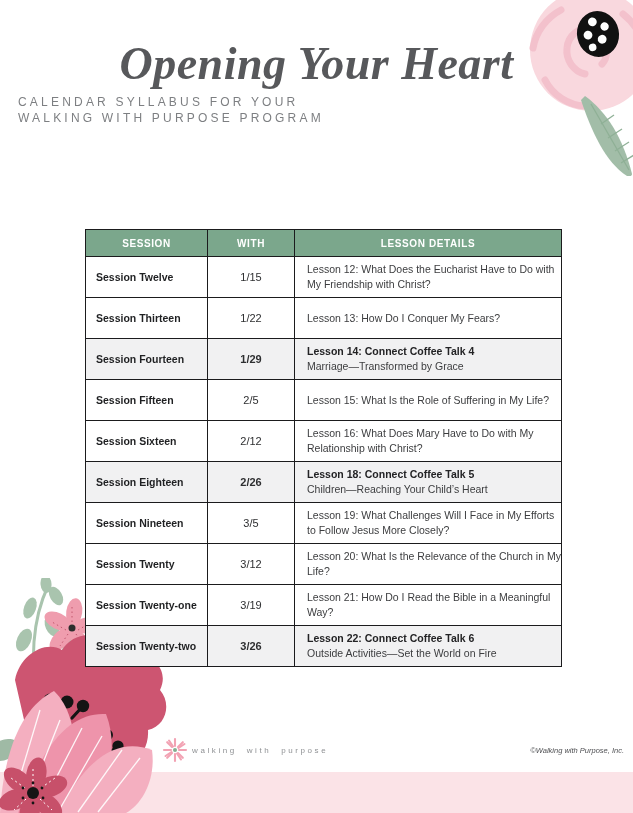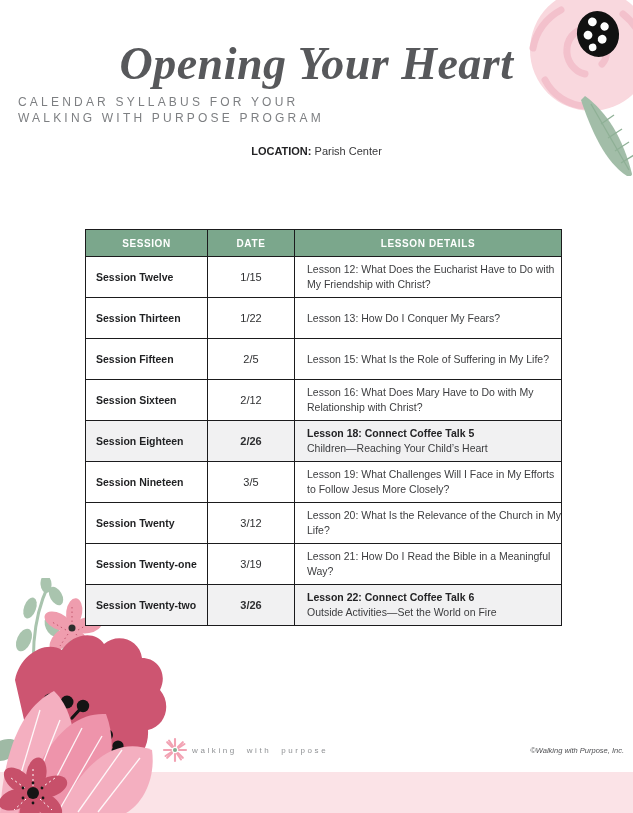--- a/index.html
+++ b/index.html
@@ -187,7 +187,6 @@
     </div>
 
     <div class="infoblock">
-      <div><b>LOCATION:</b> <span>Parish Center</span></div>
     </div>
 
 

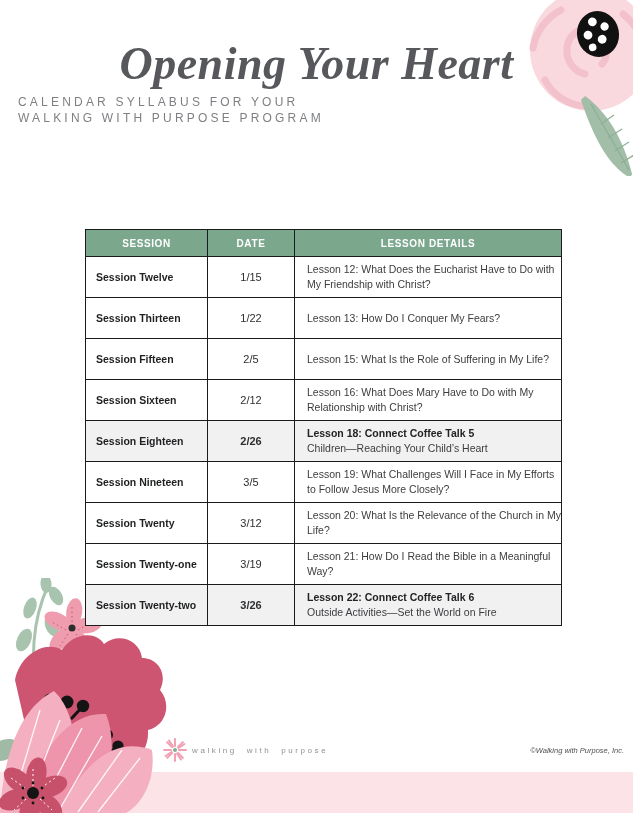--- a/index.html
+++ b/index.html
@@ -200,7 +200,7 @@
         <thead>
           <tr>
             <th>SESSION</th>
-            <th>DATE</th>
+            <th>WITH</th>
             <th>LESSON DETAILS</th>
           </tr>
         </thead>

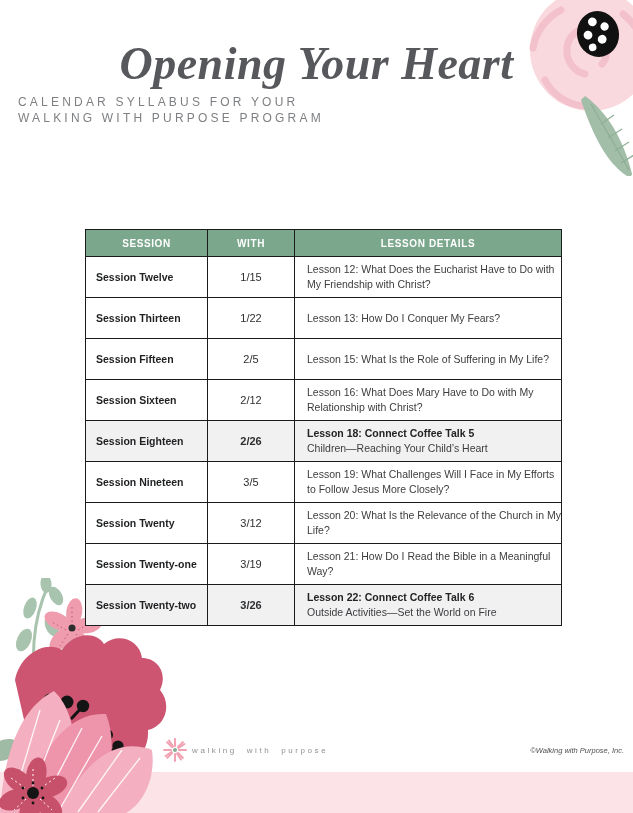--- a/index.html
+++ b/index.html
@@ -219,6 +219,14 @@
                 <div>Lesson 13: How Do I Conquer My Fears?</div>
               </td>
             </tr>
+            <tr class="hl">
+              <td class="c-session">Session Fourteen</td>
+              <td class="c-date">1/29</td>
+              <td class="c-lesson">
+                <div class="b">Lesson 14: Connect Coffee Talk 4</div>
+                <div>Marriage—Transformed by Grace</div>
+              </td>
+            </tr>
             <tr>
               <td class="c-session">Session Fifteen</td>
               <td class="c-date">2/5</td>

